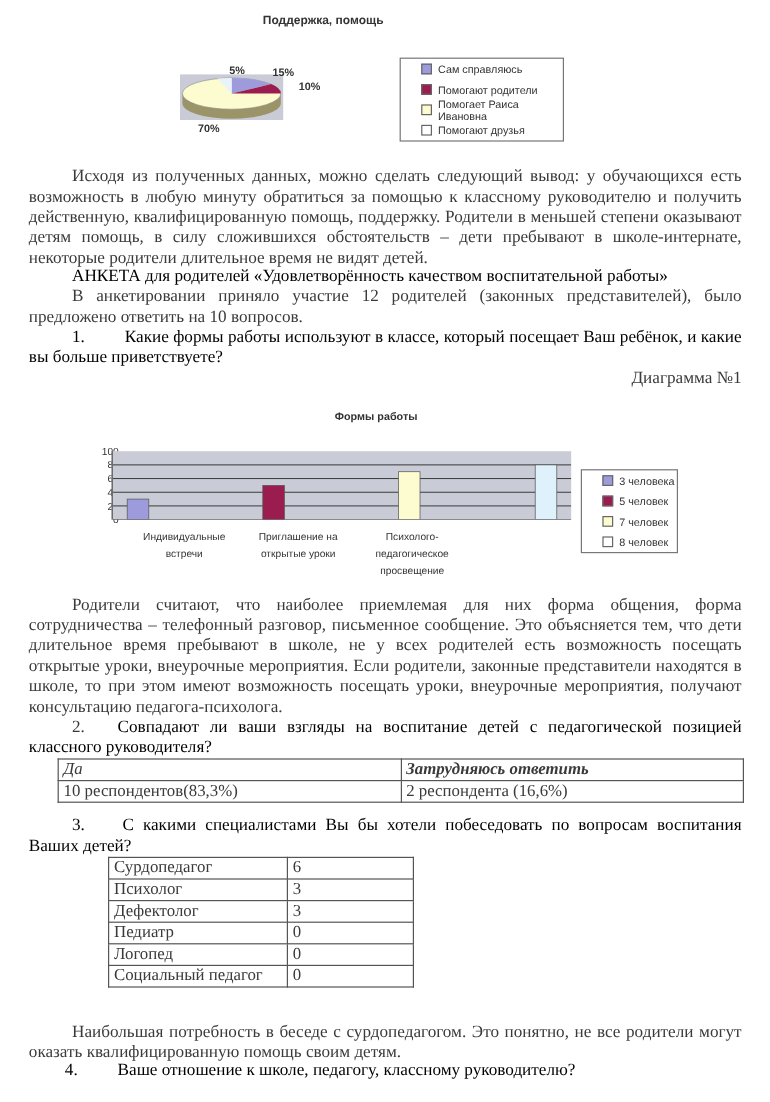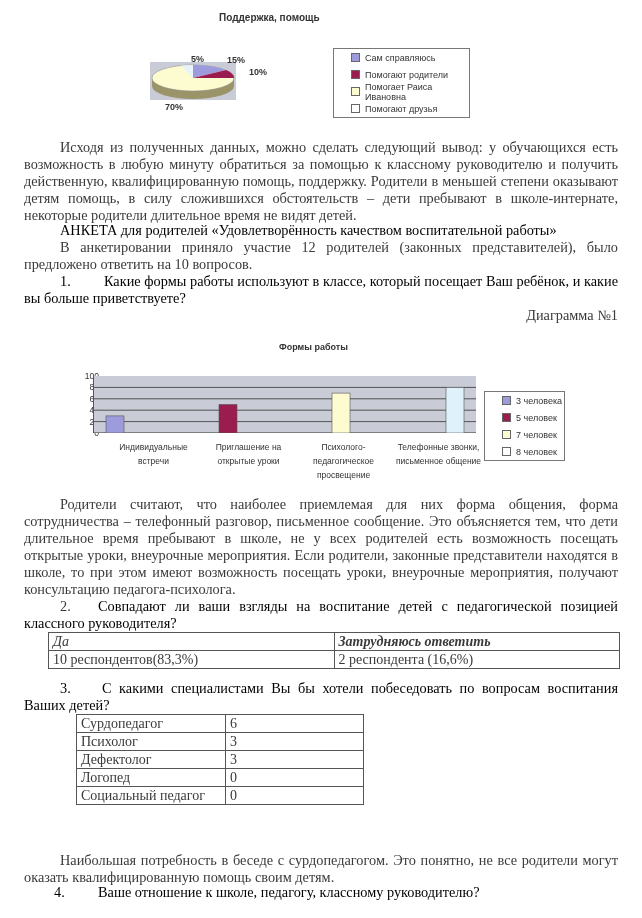--- a/index.html
+++ b/index.html
@@ -87,7 +87,6 @@
   <div style="width:95px">Индивидуальные встречи</div>
   <div style="width:95px">Приглашение на открытые уроки</div>
   <div style="width:95px">Психолого-педагогическое просвещение</div>
-  <div style="width:95px">Телефонные звонки, письменное общение</div>
 </div>
 <div class="abs legend sans" style="left:484px;top:391px;width:66px;">
   <div class="legend-item">

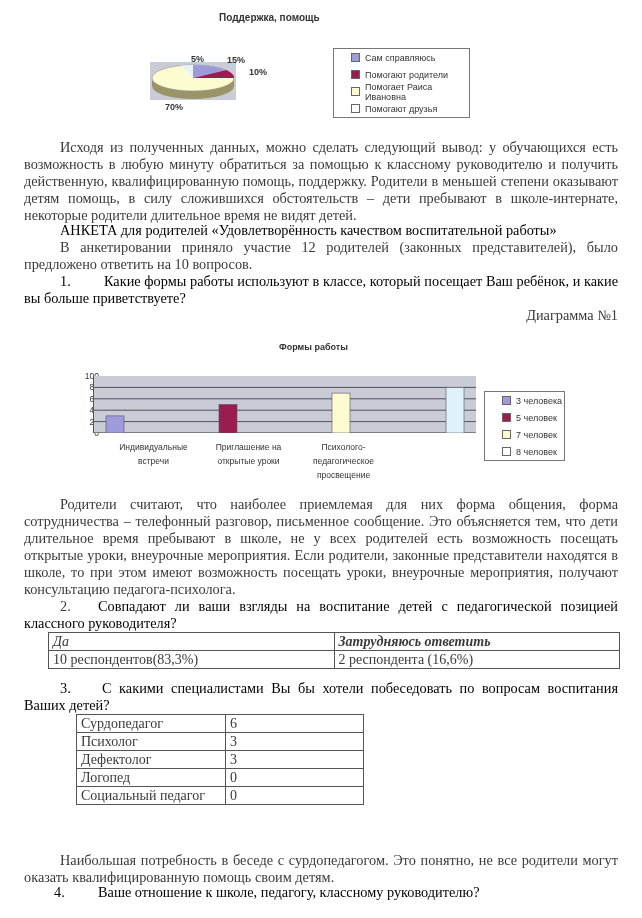--- a/index.html
+++ b/index.html
@@ -128,7 +128,7 @@
 <div class="abs para bold" style="left:60px;top:680px;">3.</div>
 <div class="abs para bold" style="left:24px;top:680px;width:594px;text-indent:78px;">С какими специалистами Вы бы хотели побеседовать по вопросам воспитания Ваших детей?</div>
 
-<table class="abs" style="left:76px;top:714px;width:288px;">
+<table class="abs" style="left:90px;top:714px;width:255px;">
   <tbody>
       <tr>
         <td style="width:140px">Сурдопедагог</td>

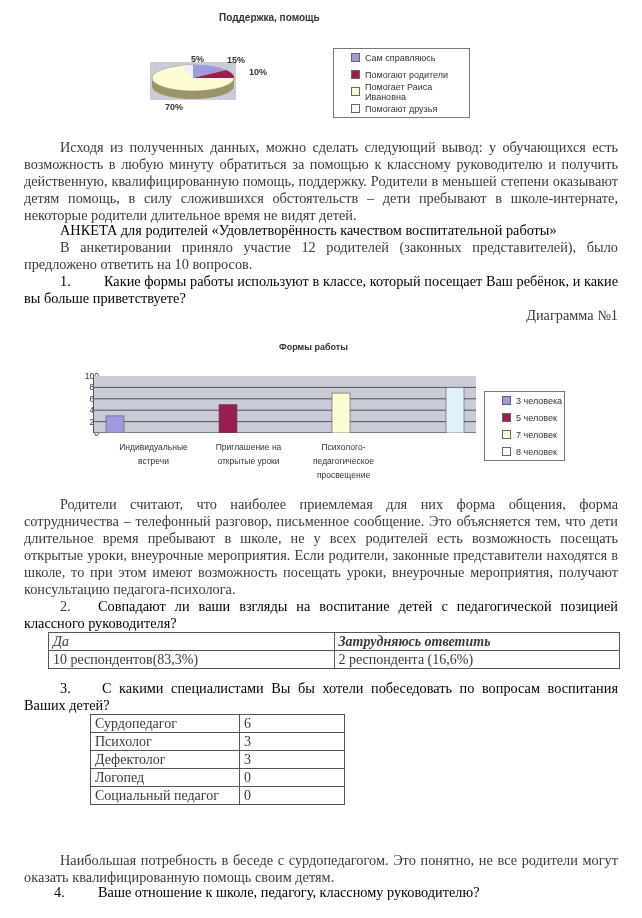--- a/index.html
+++ b/index.html
@@ -143,6 +143,10 @@
         <td>3</td>
       </tr>
   <tr>
+        <td>Педиатр</td>
+        <td>0</td>
+      </tr>
+  <tr>
         <td>Логопед</td>
         <td>0</td>
       </tr>

